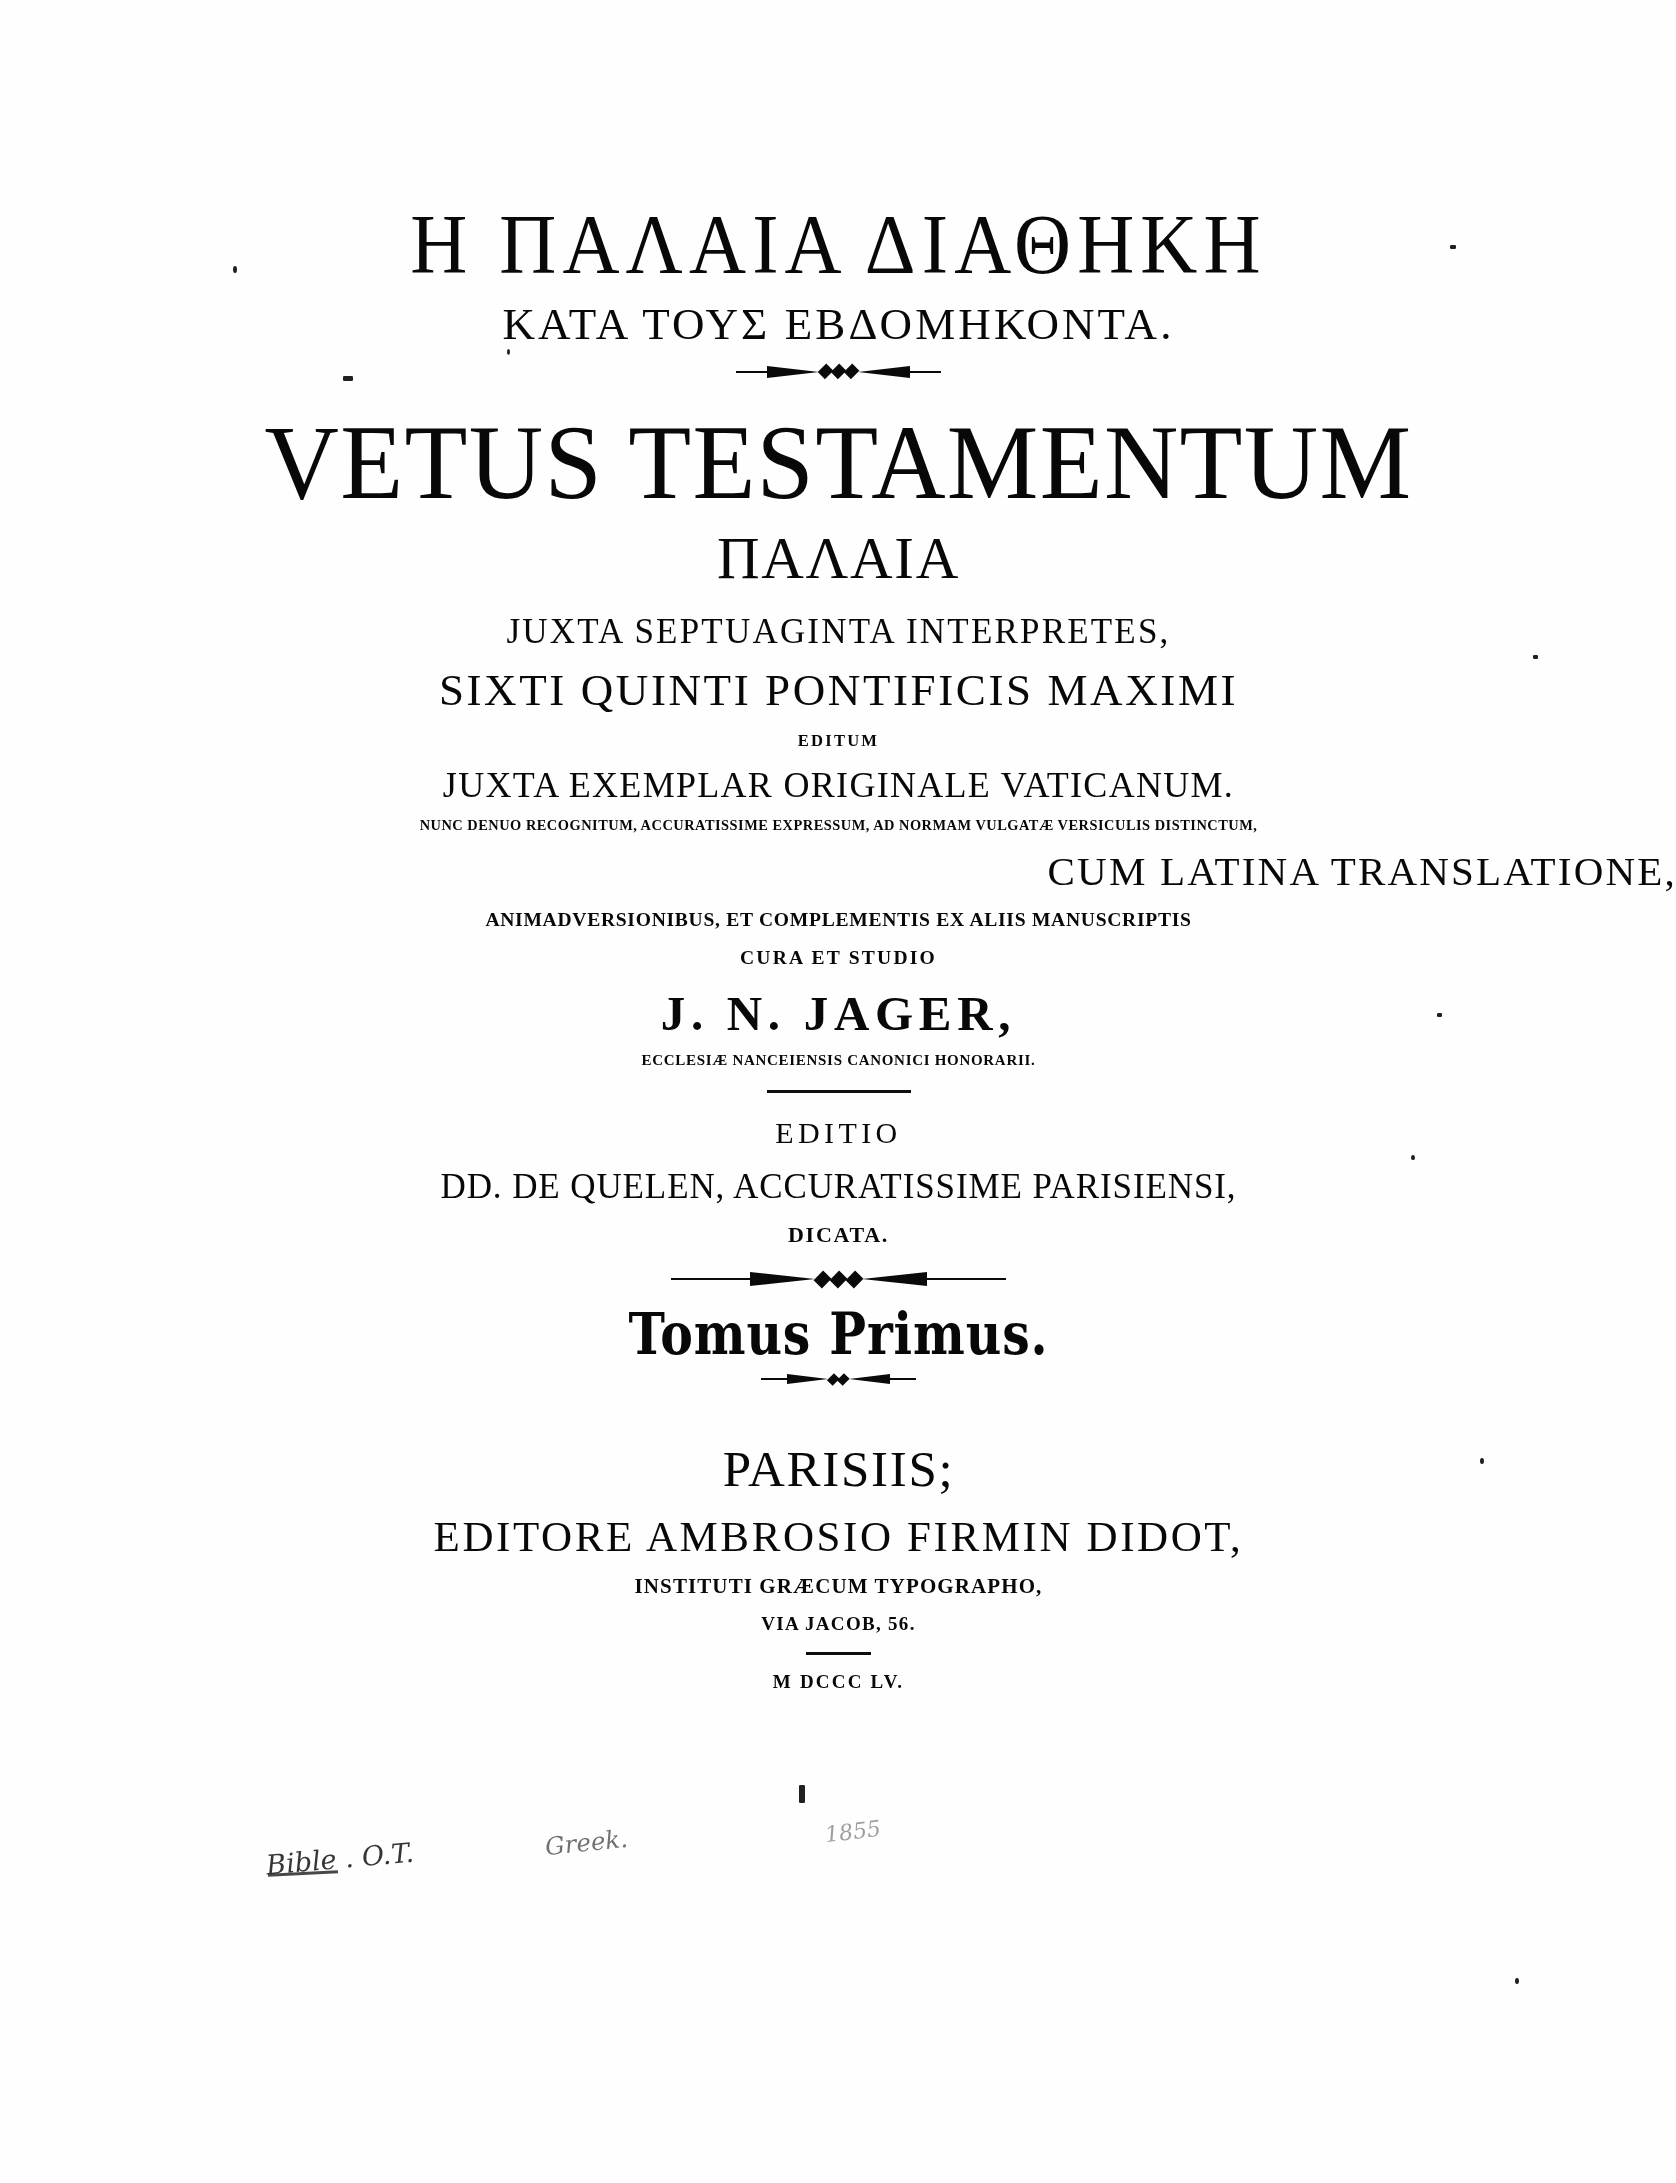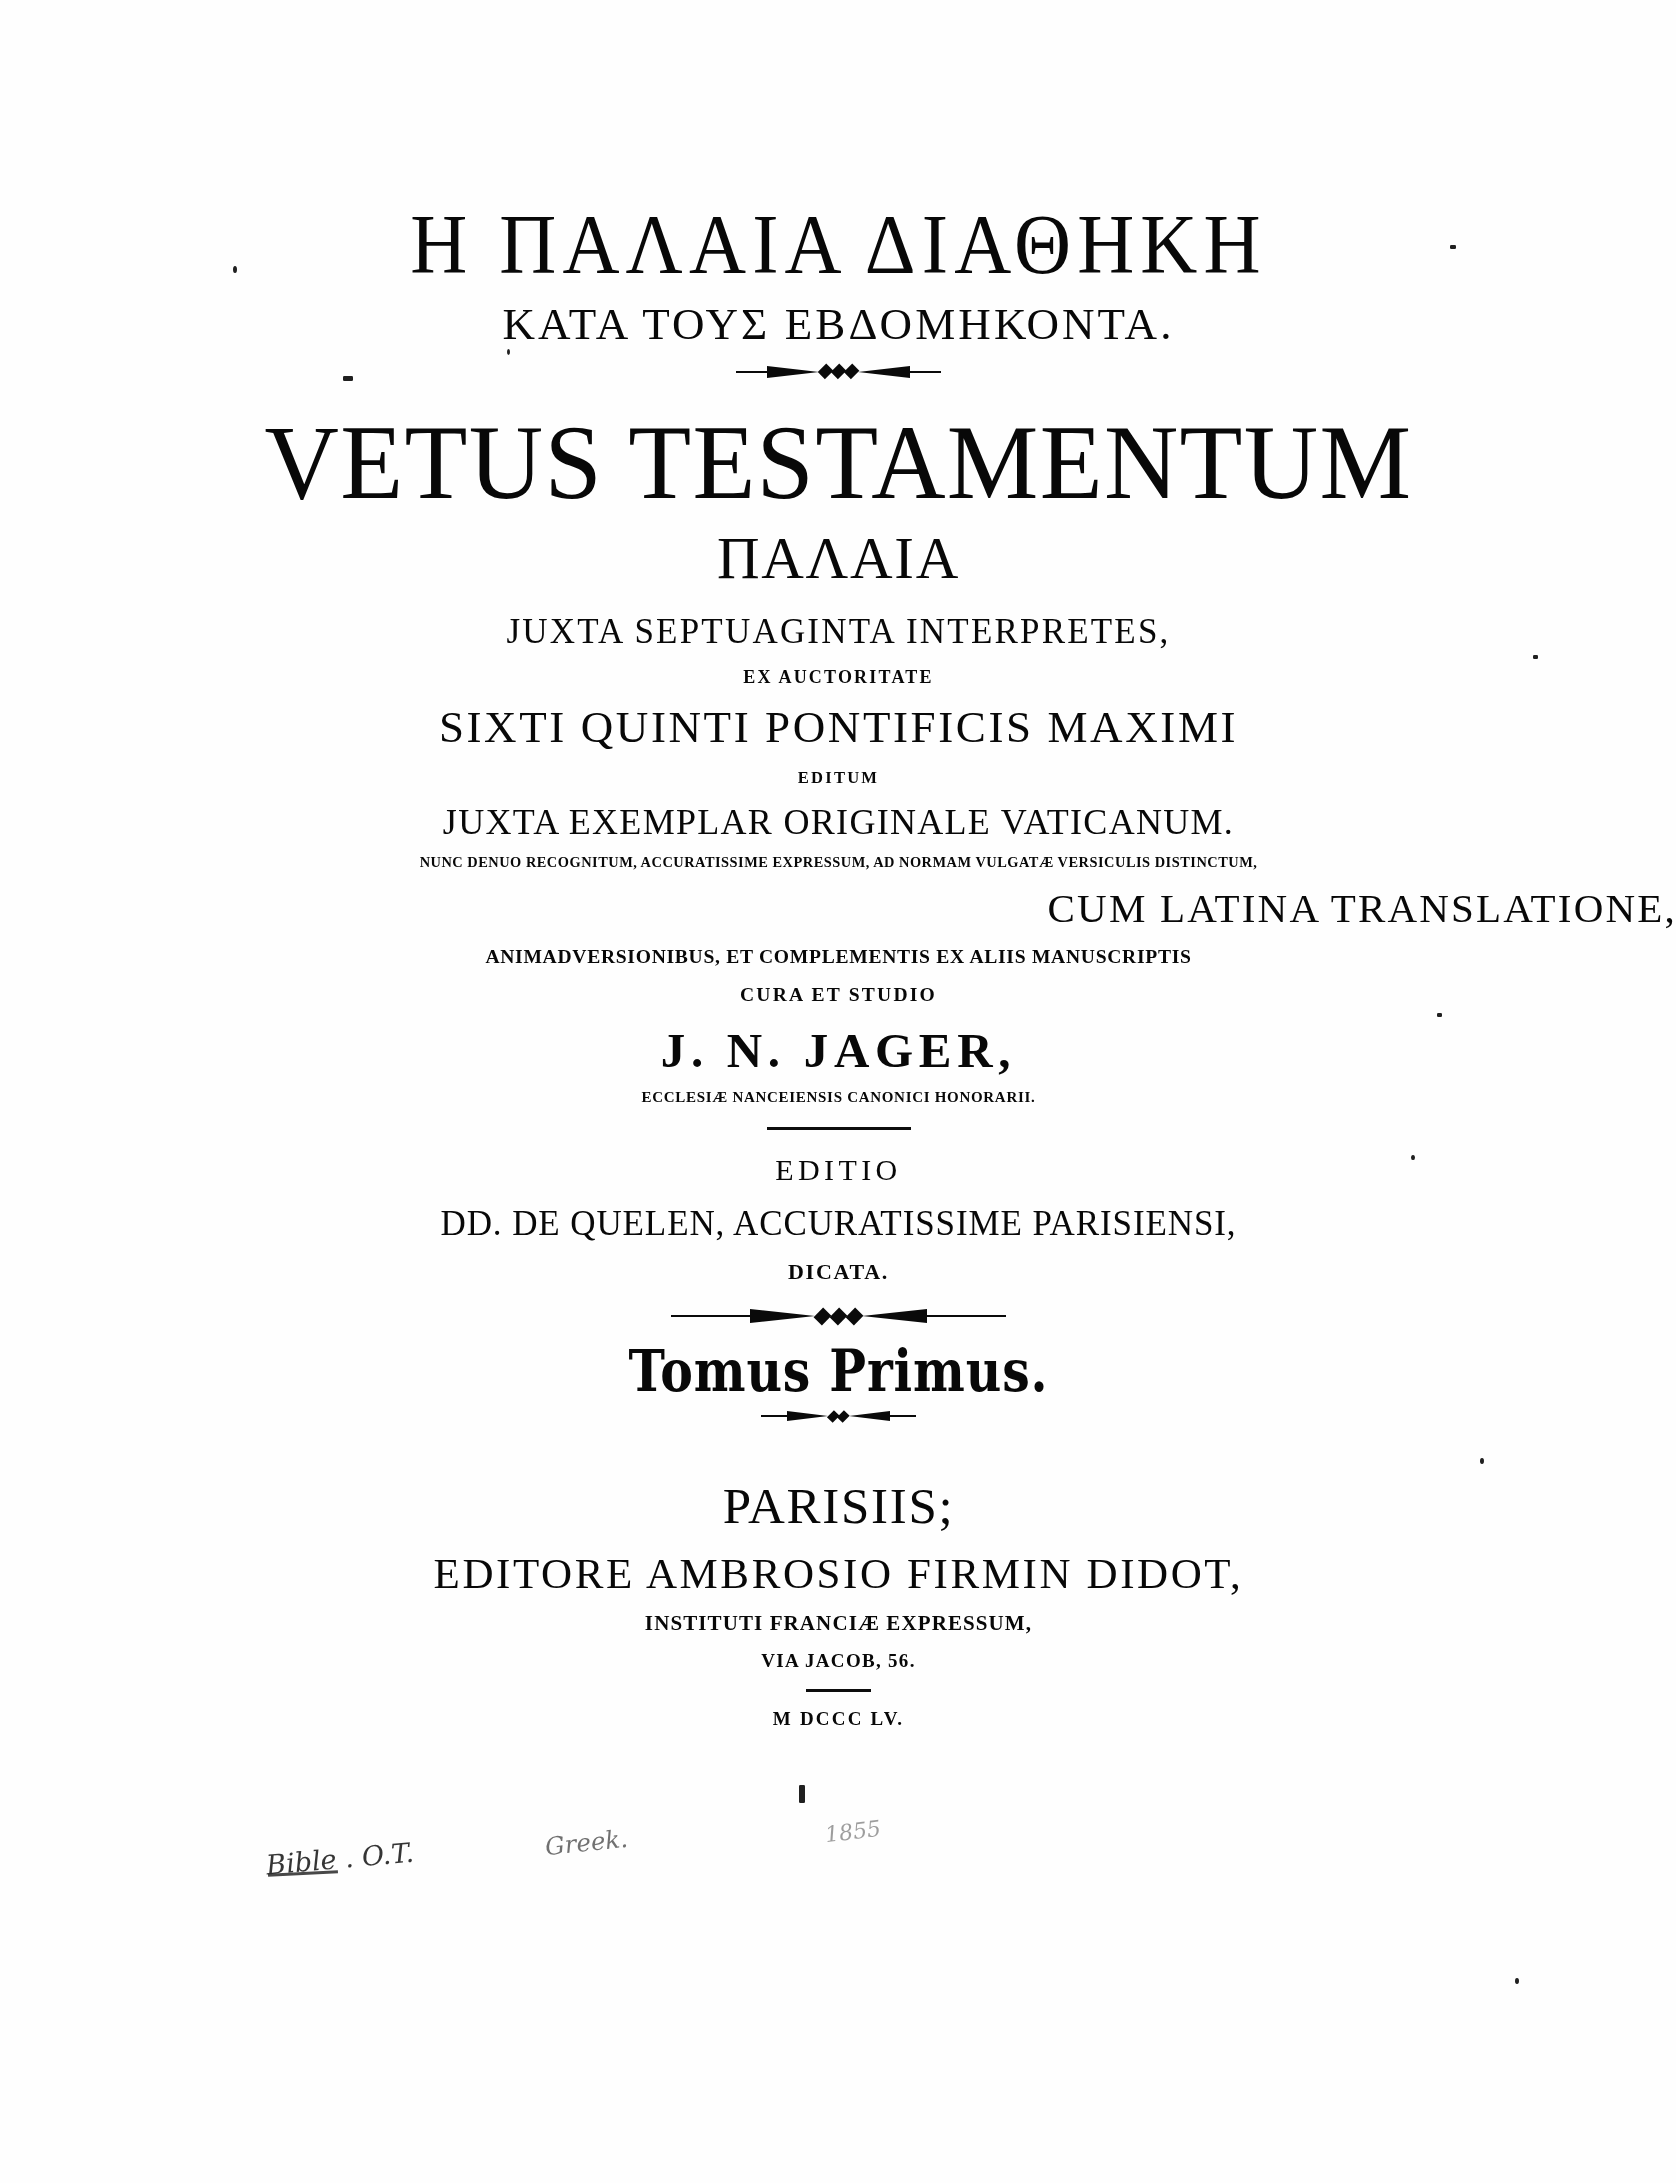--- a/index.html
+++ b/index.html
@@ -358,7 +358,6 @@
 
     <span class="line sub-juxta">JUXTA SEPTUAGINTA INTERPRETES,</span>
 
-    <span class="line tiny-auct">EX AUCTORITATE</span>
 
     <span class="line sixti">SIXTI QUINTI PONTIFICIS MAXIMI</span>
 

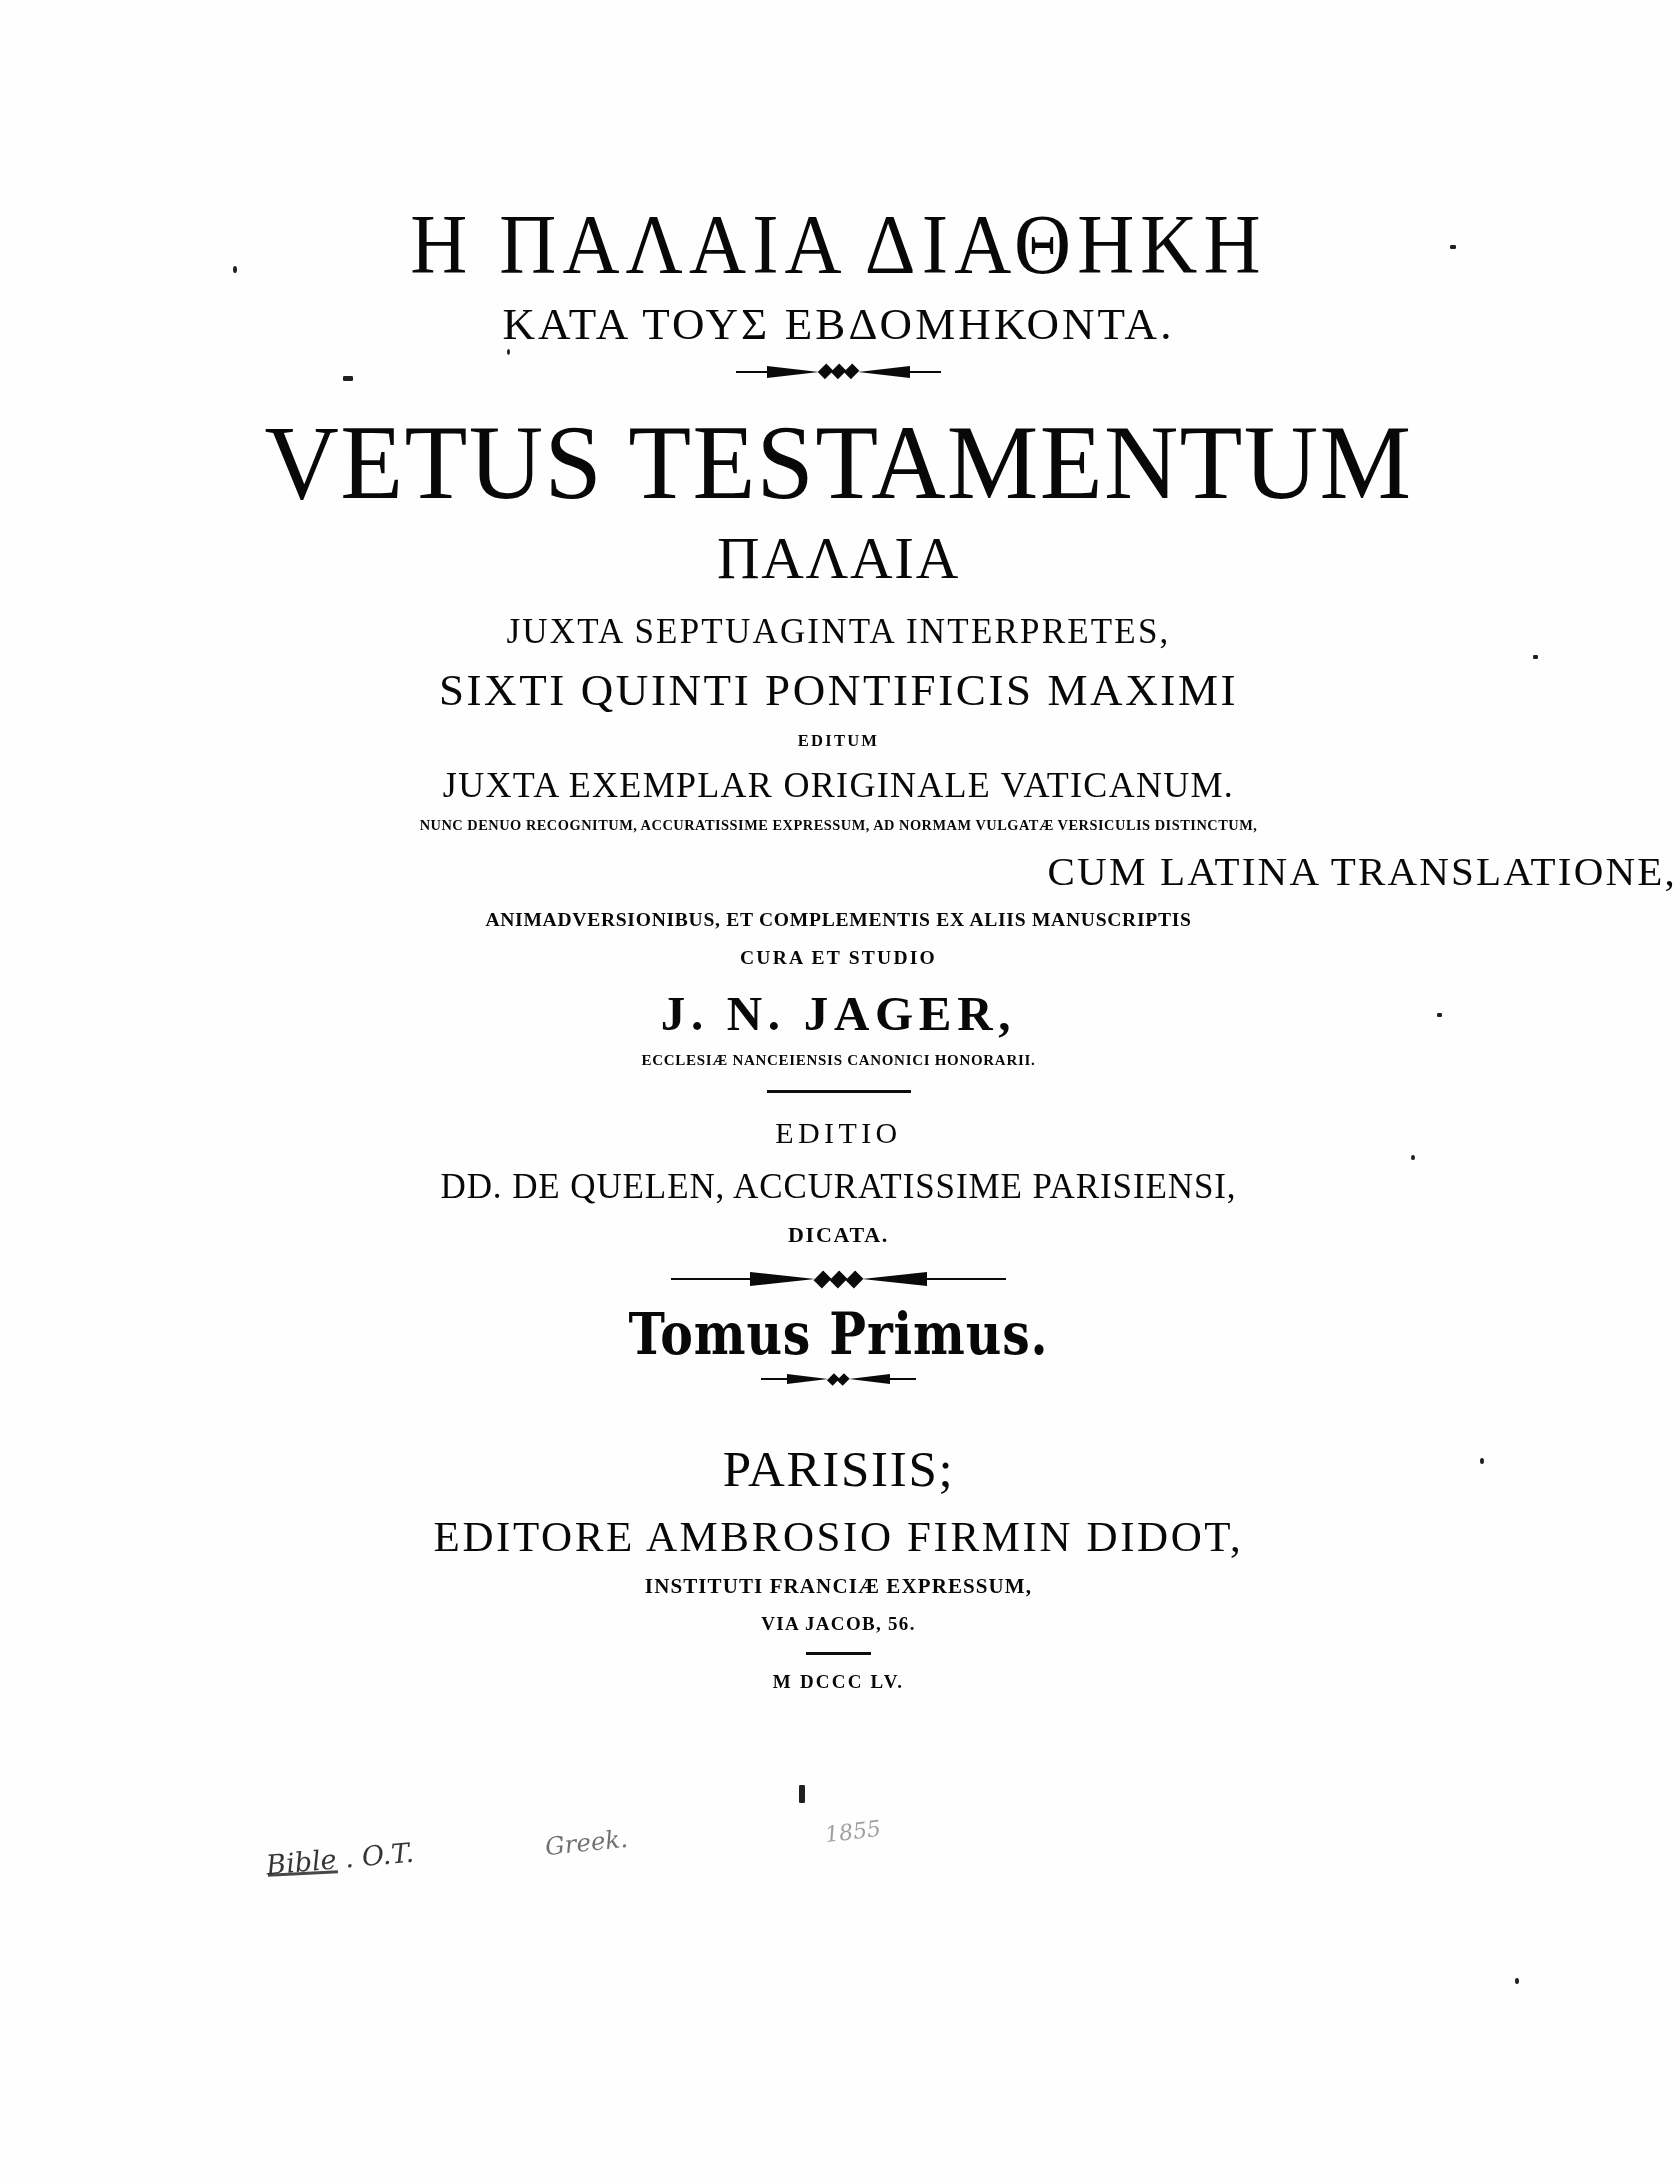--- a/index.html
+++ b/index.html
@@ -410,7 +410,7 @@
 
     <span class="line editore">EDITORE AMBROSIO FIRMIN DIDOT,</span>
 
-    <span class="line instituti">INSTITUTI FRANCIÆ EXPRESSUM,</span>
+    <span class="line instituti">INSTITUTI GRÆCUM TYPOGRAPHO,</span>
 
     <span class="line via">VIA JACOB, 56.</span>
 

